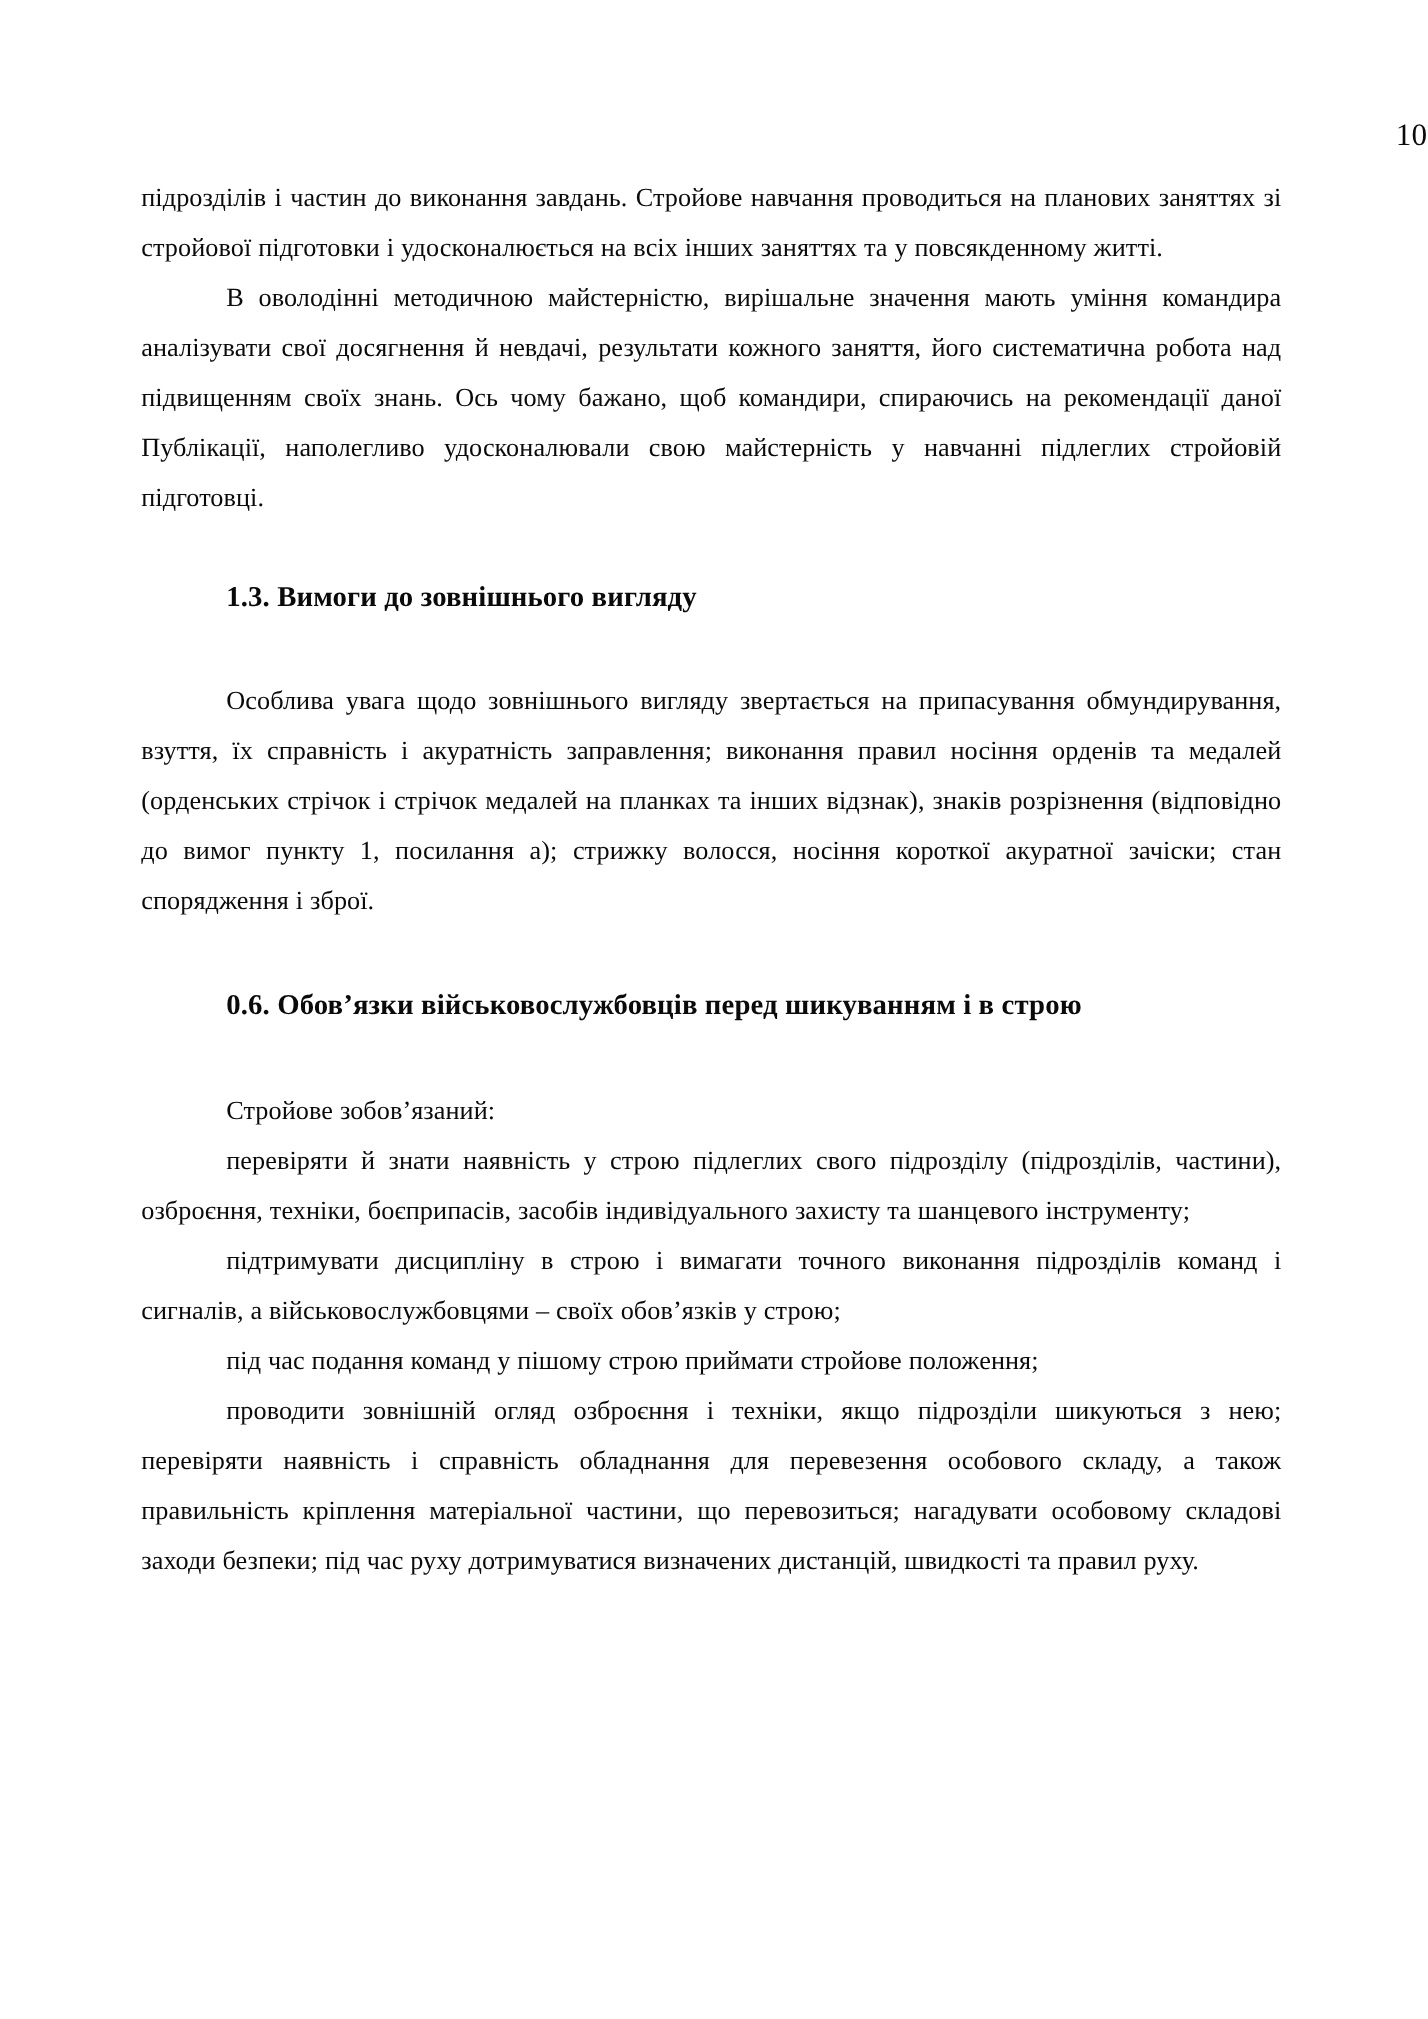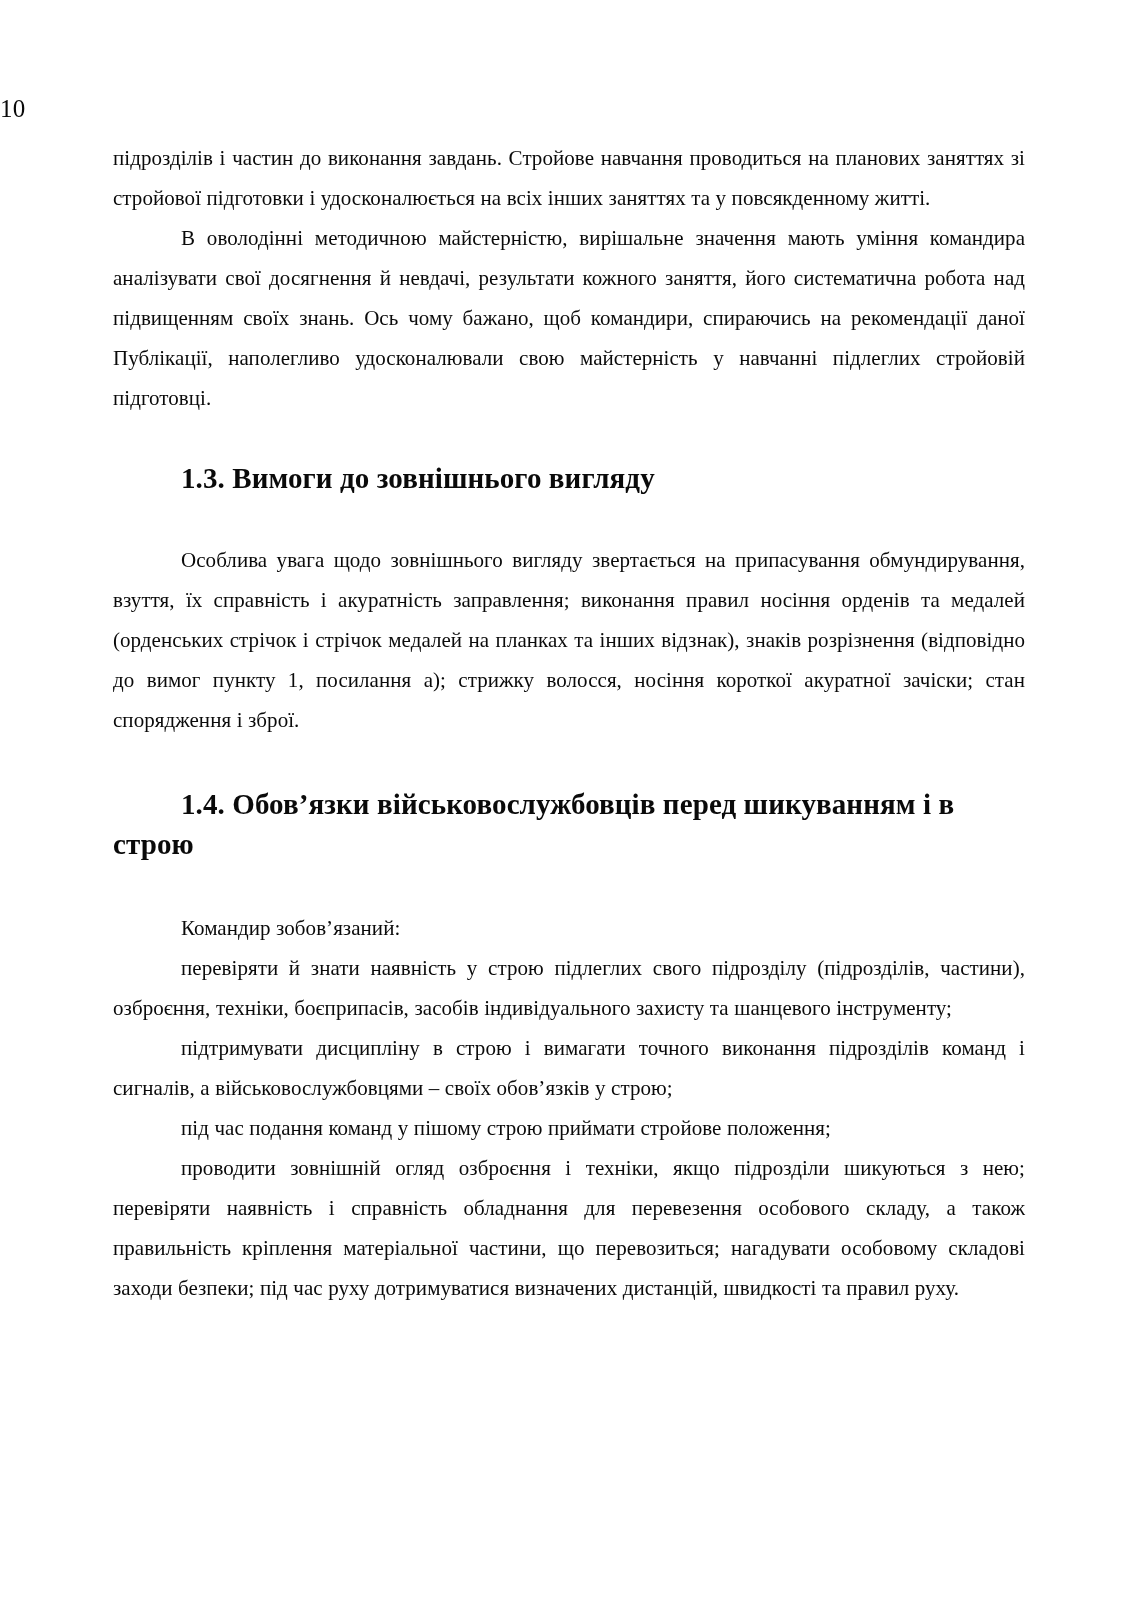--- a/index.html
+++ b/index.html
@@ -28,7 +28,7 @@
     top: 96px;
     left: 0;
     width: 1142px;
-    text-align: left;
+    text-align: right;
     font-size: 25px;
     line-height: 1;
     letter-spacing: 0.2px;

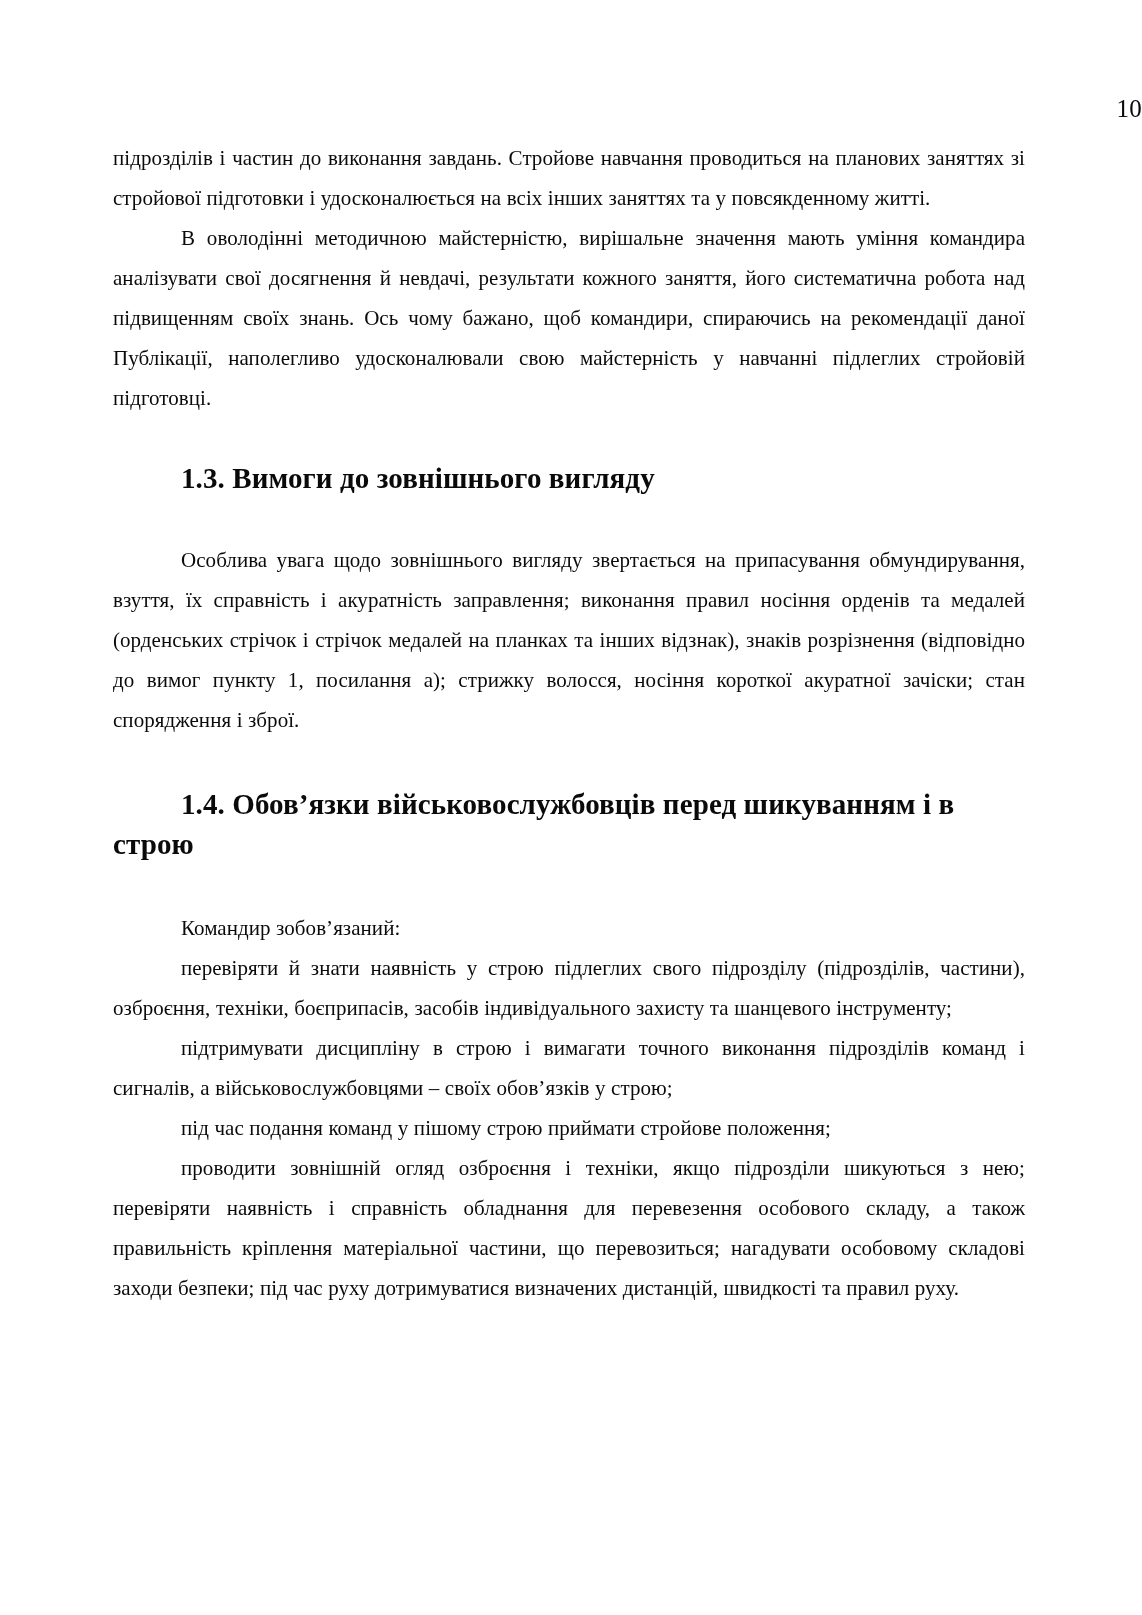--- a/index.html
+++ b/index.html
@@ -57,7 +57,7 @@
   }
   h2.heading {
     margin: 0;
-    font-size: 29px;
+    font-size: 23px;
     line-height: 40px;
     font-weight: bold;
     text-indent: 68px;

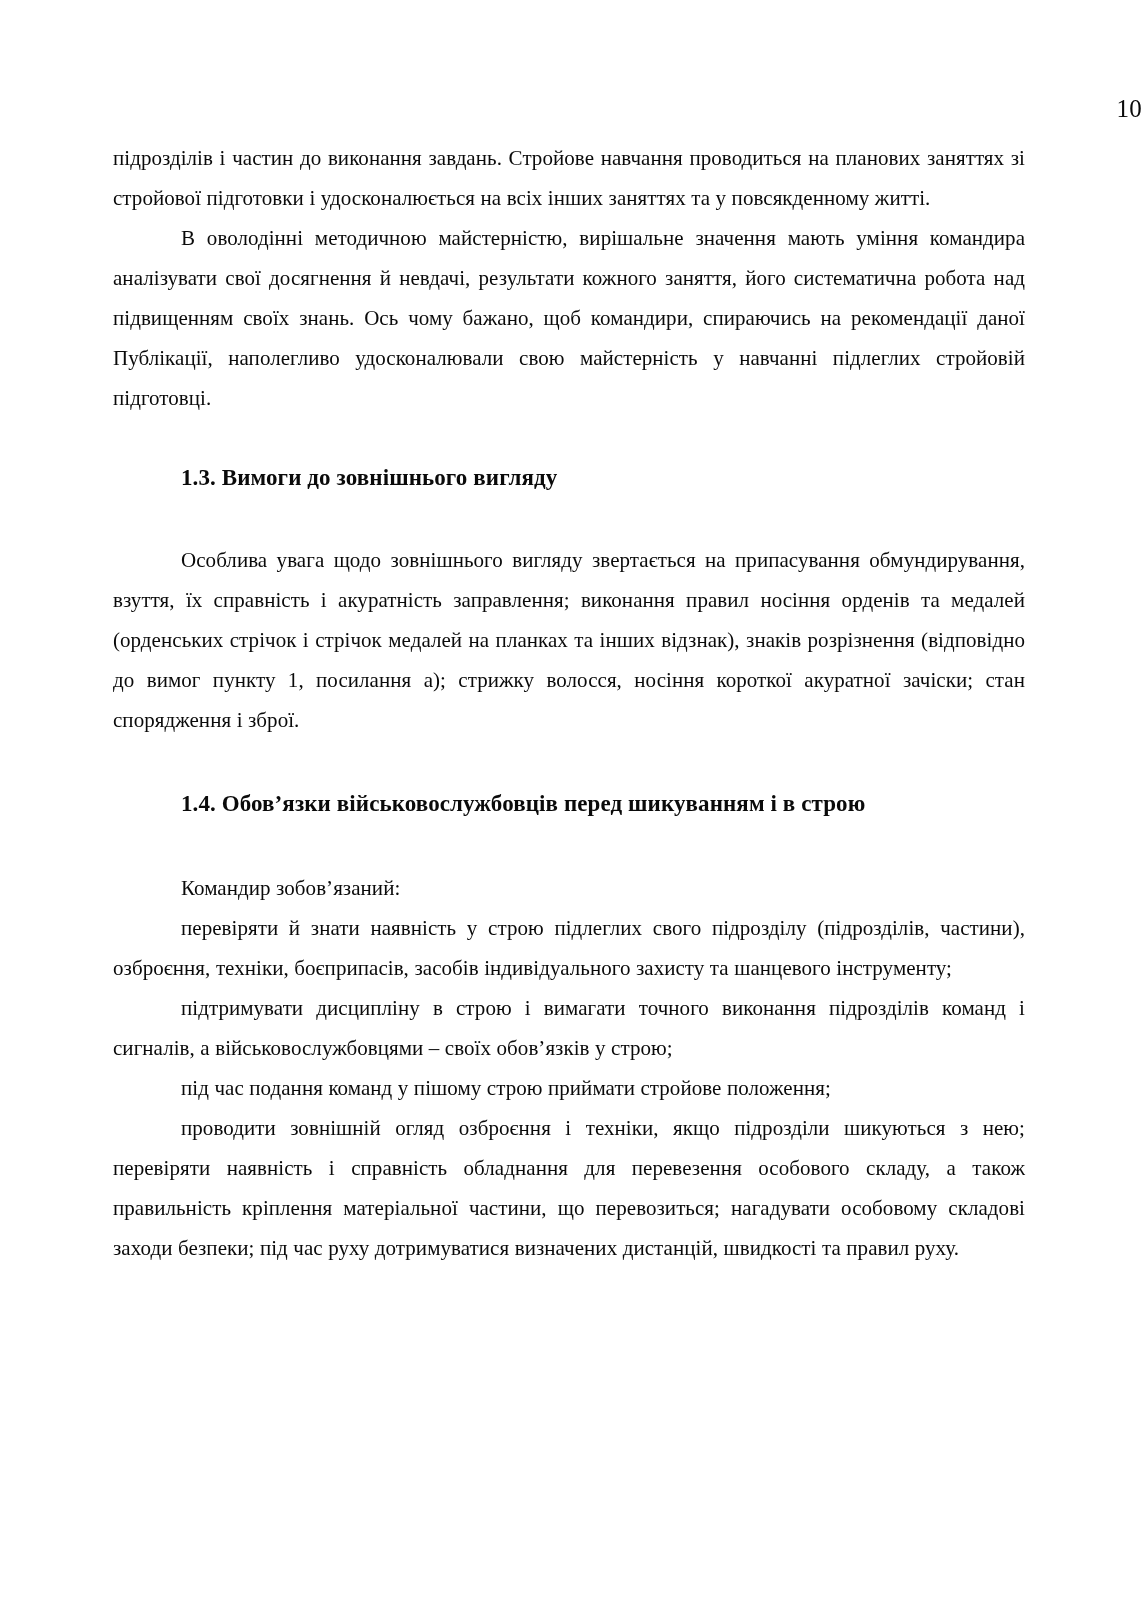--- a/index.html
+++ b/index.html
@@ -92,7 +92,7 @@
 
     <div class="gap-before-heading-b"></div>
 
-    <h2 class="heading">1.4. Обов’язки військовослужбовців перед шикуванням і в строю</h2>
+    <h2 class="heading">0.6. Обов’язки військовослужбовців перед шикуванням і в строю</h2>
 
     <div class="gap-after-heading-b"></div>
 

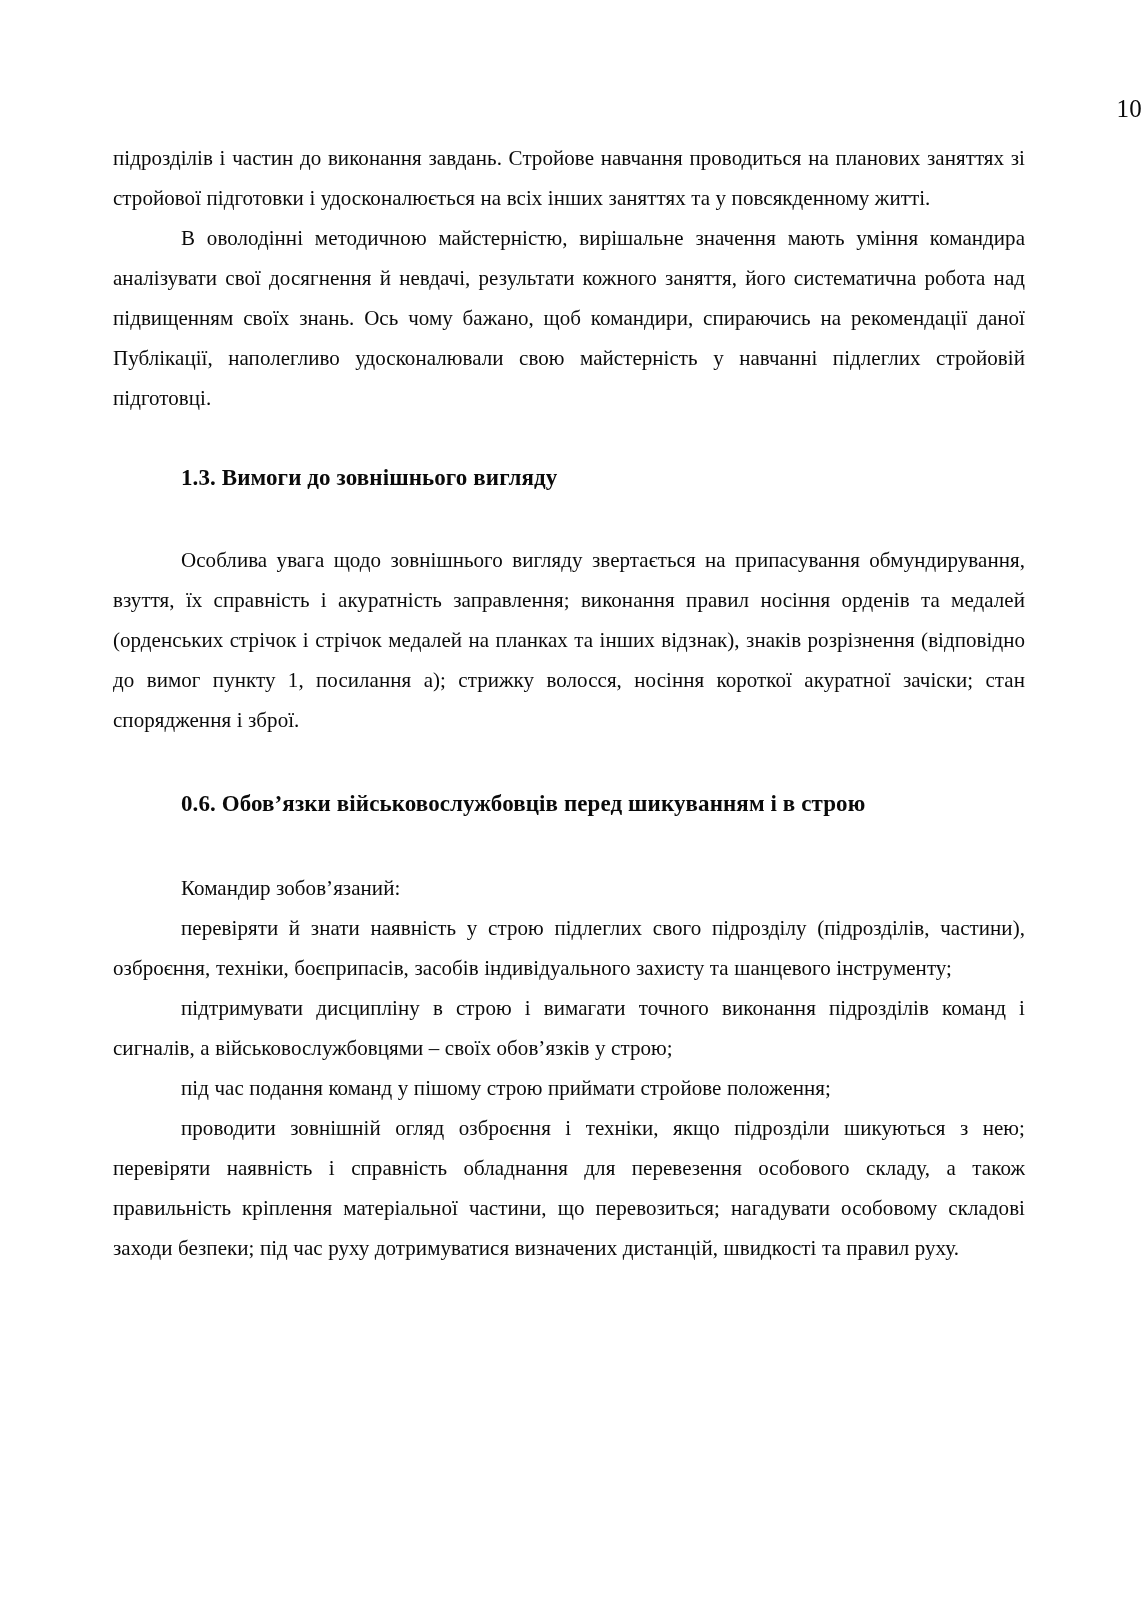--- a/index.html
+++ b/index.html
@@ -96,7 +96,7 @@
 
     <div class="gap-after-heading-b"></div>
 
-    <p class="para last-line-left">Командир зобов’язаний:</p>
+    <p class="para last-line-left">Стройове зобов’язаний:</p>
 
 
     <p class="para last-line-left">перевіряти й знати наявність у строю підлеглих свого підрозділу (підрозділів, частини), озброєння, техніки, боєприпасів, засобів індивідуального захисту та шанцевого інструменту;</p>

